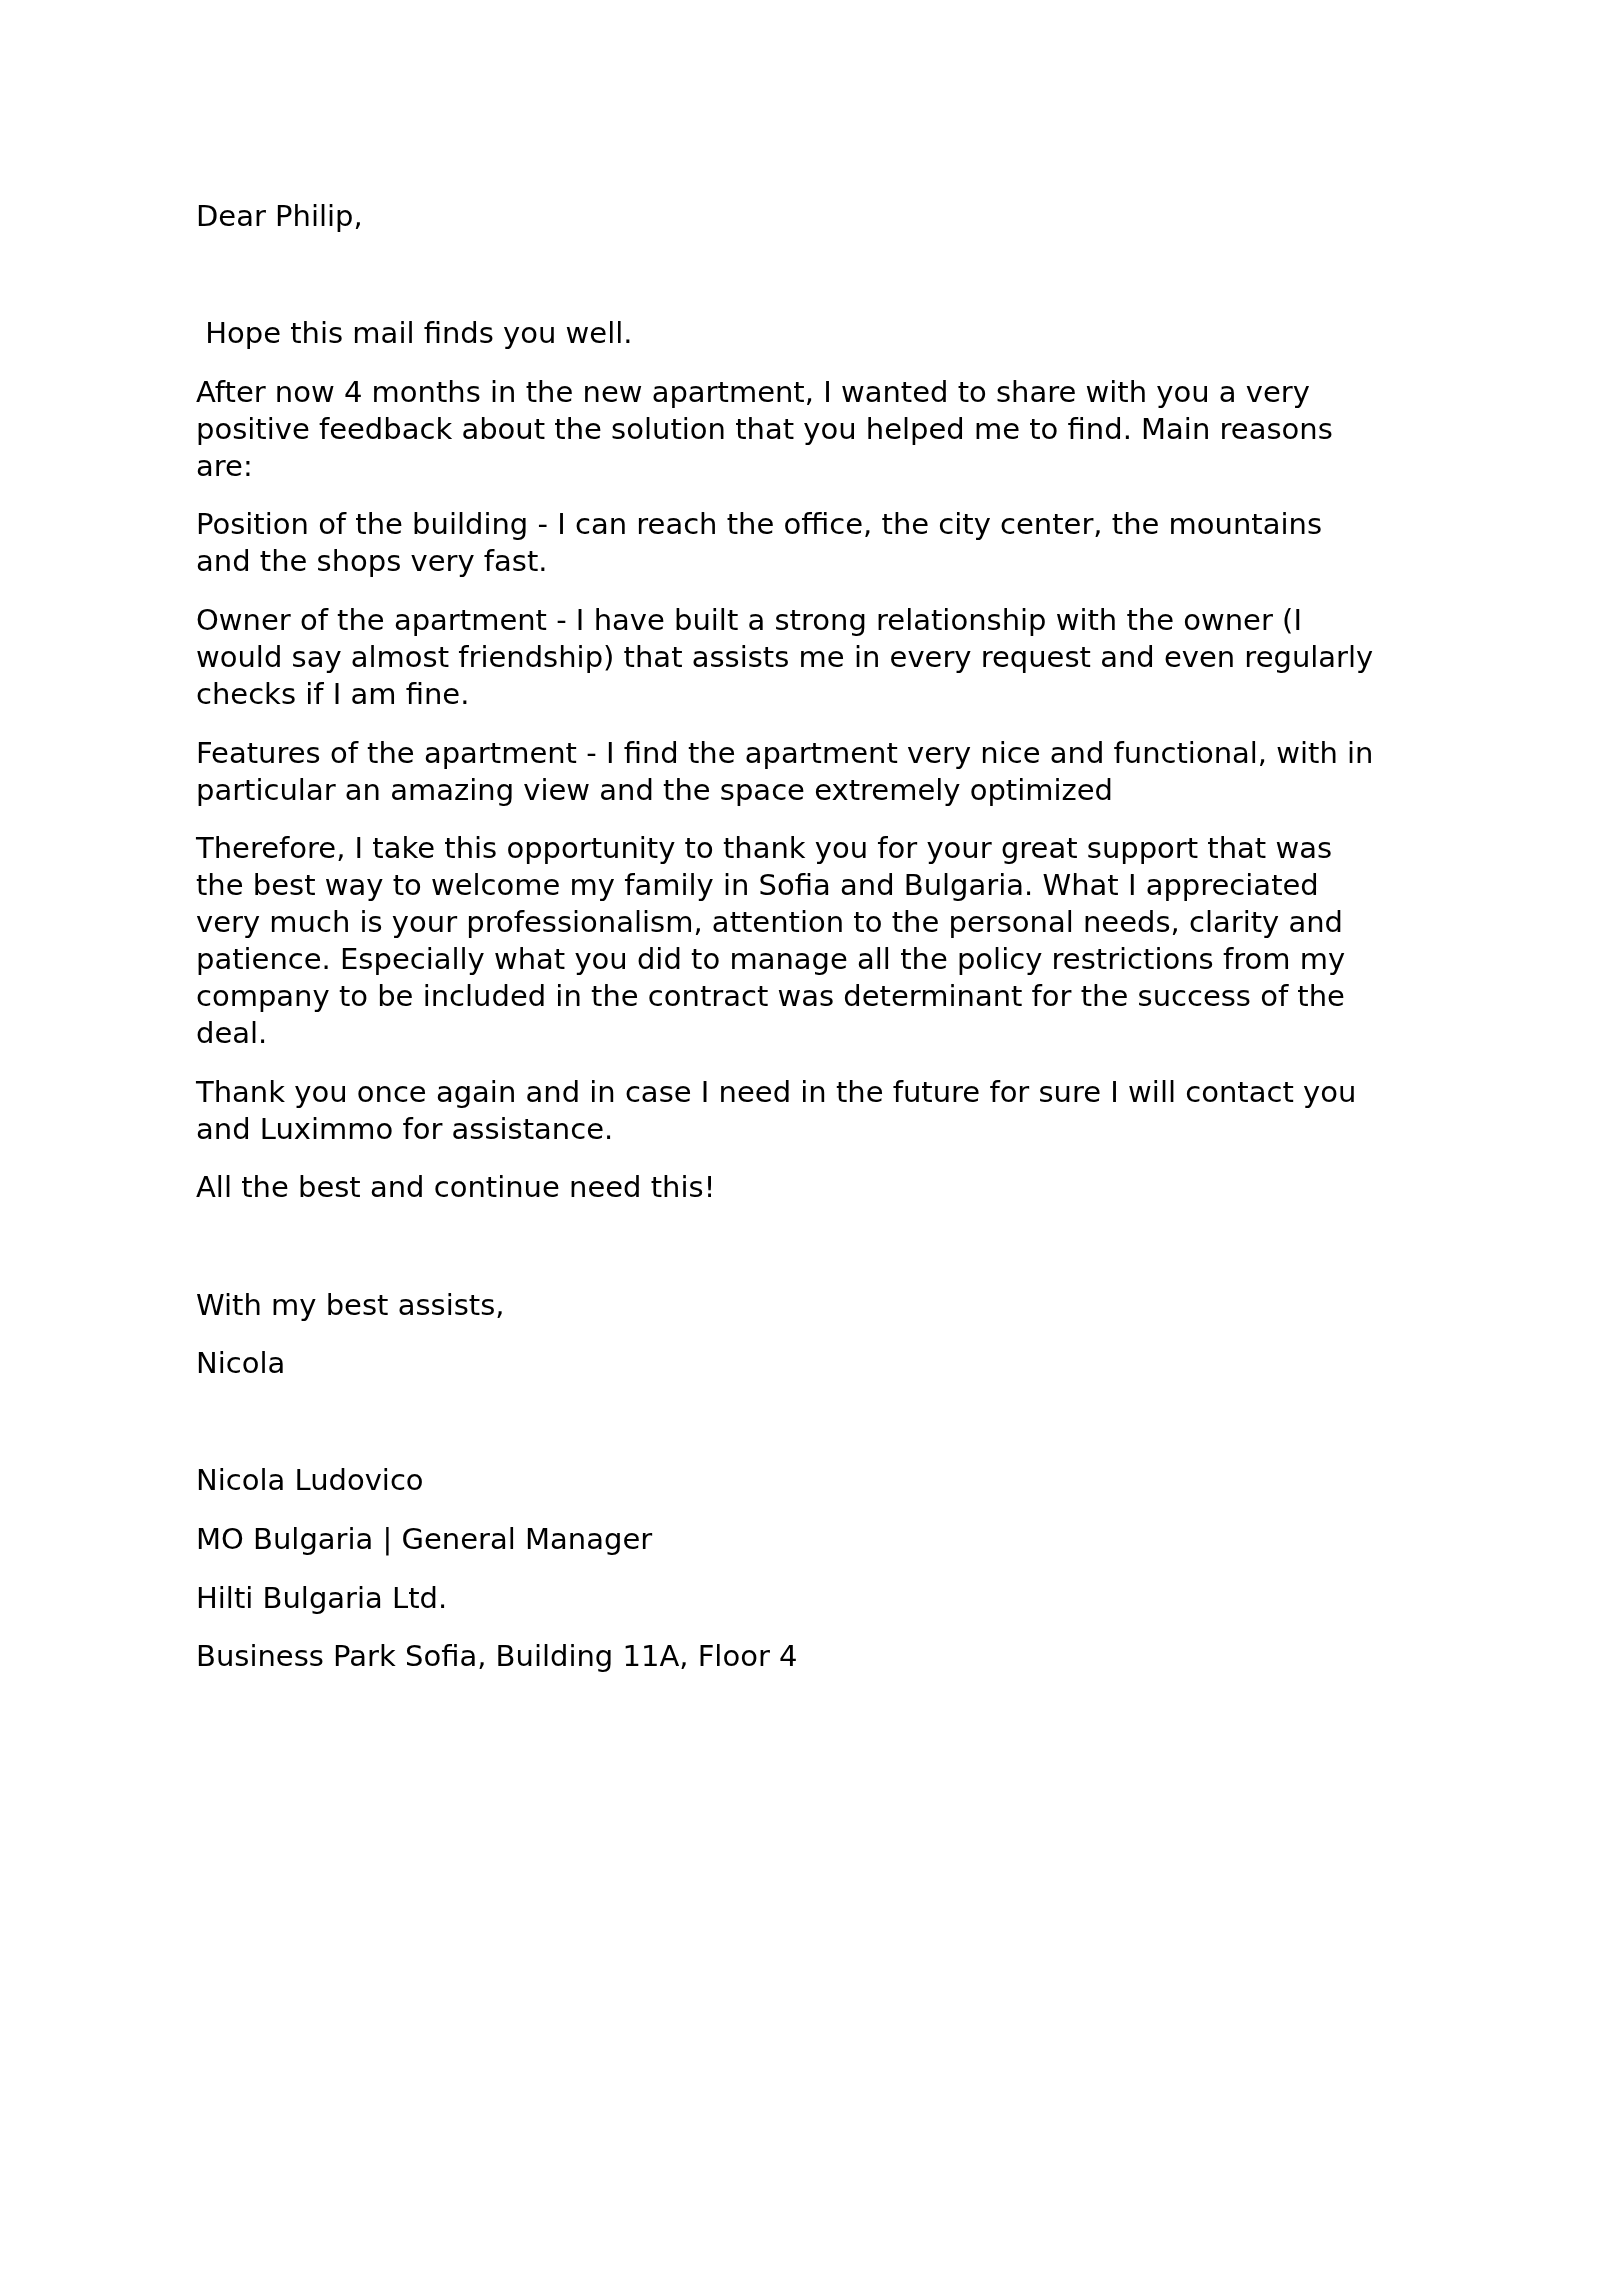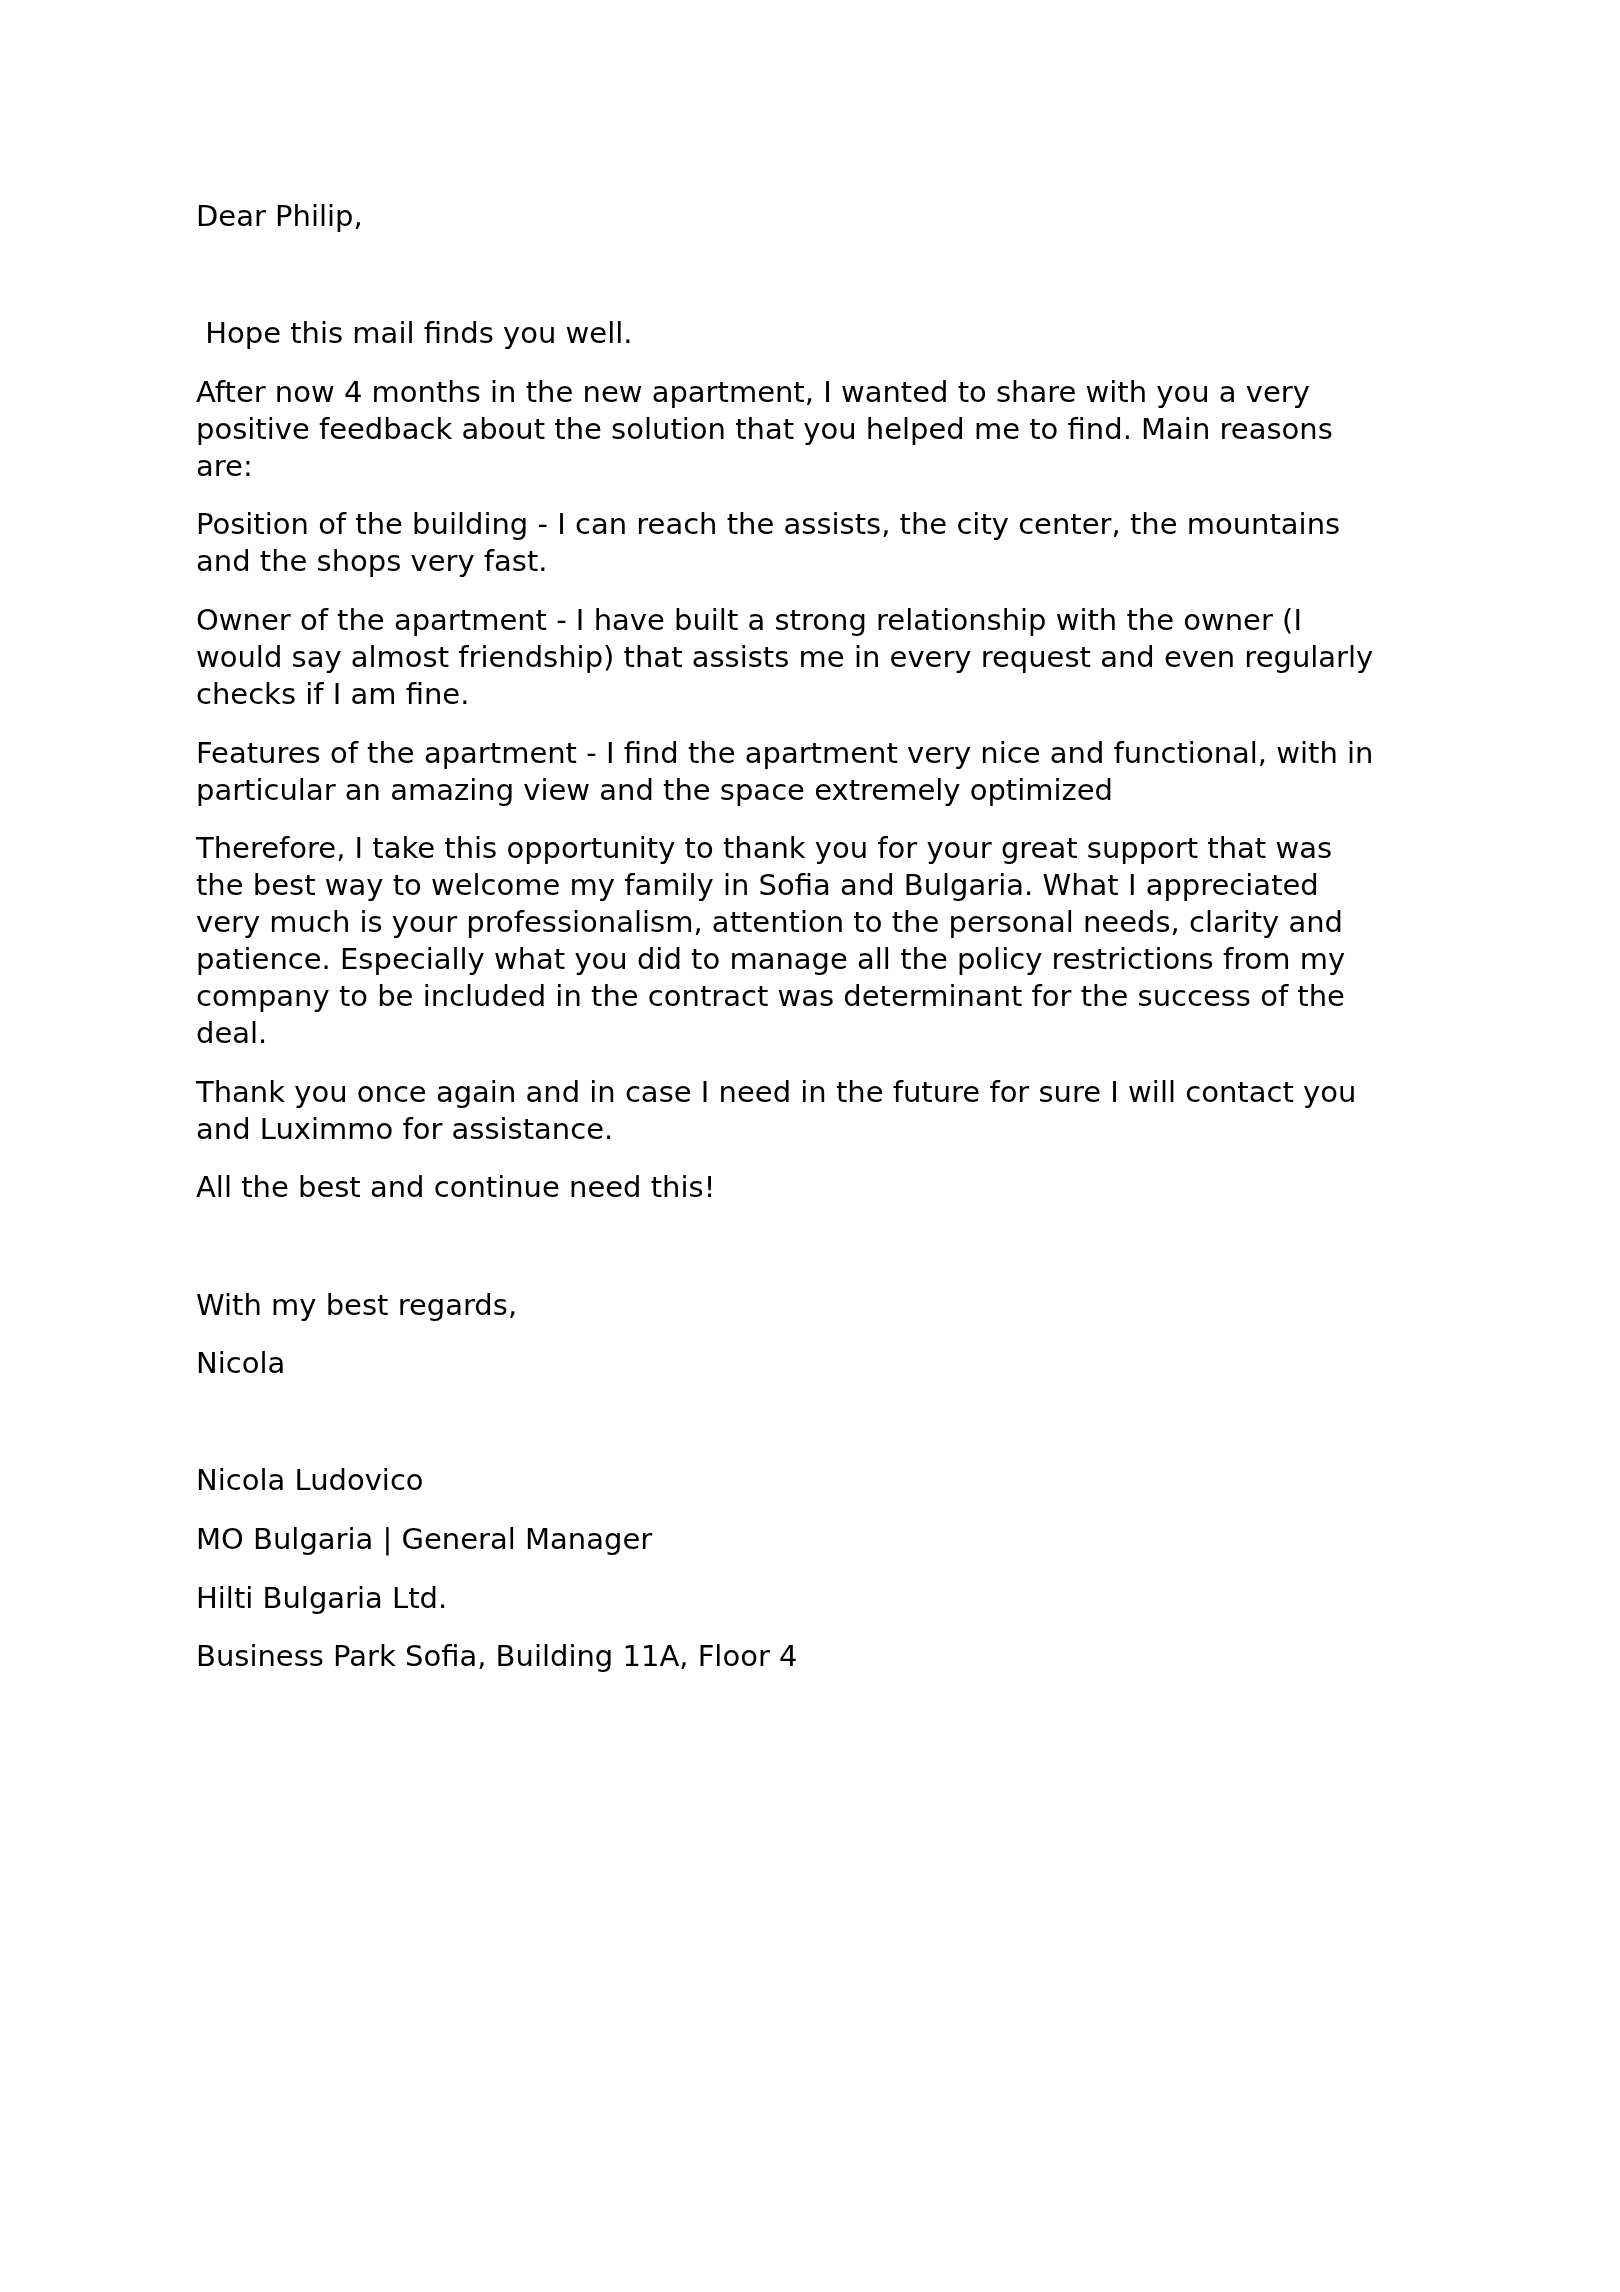--- a/index.html
+++ b/index.html
@@ -48,7 +48,7 @@
 
     <p class="para">After now 4 months in the new apartment, I wanted to share with you a very positive feedback about the solution that you helped me to find. Main reasons are:</p>
 
-    <p class="para">Position of the building - I can reach the assists, the city center, the mountains and the shops very fast.</p>
+    <p class="para">Position of the building - I can reach the office, the city center, the mountains and the shops very fast.</p>
 
     <p class="para">Owner of the apartment - I have built a strong relationship with the owner (I would say almost friendship) that assists me in every request and even regularly checks if I am fine.</p>
 

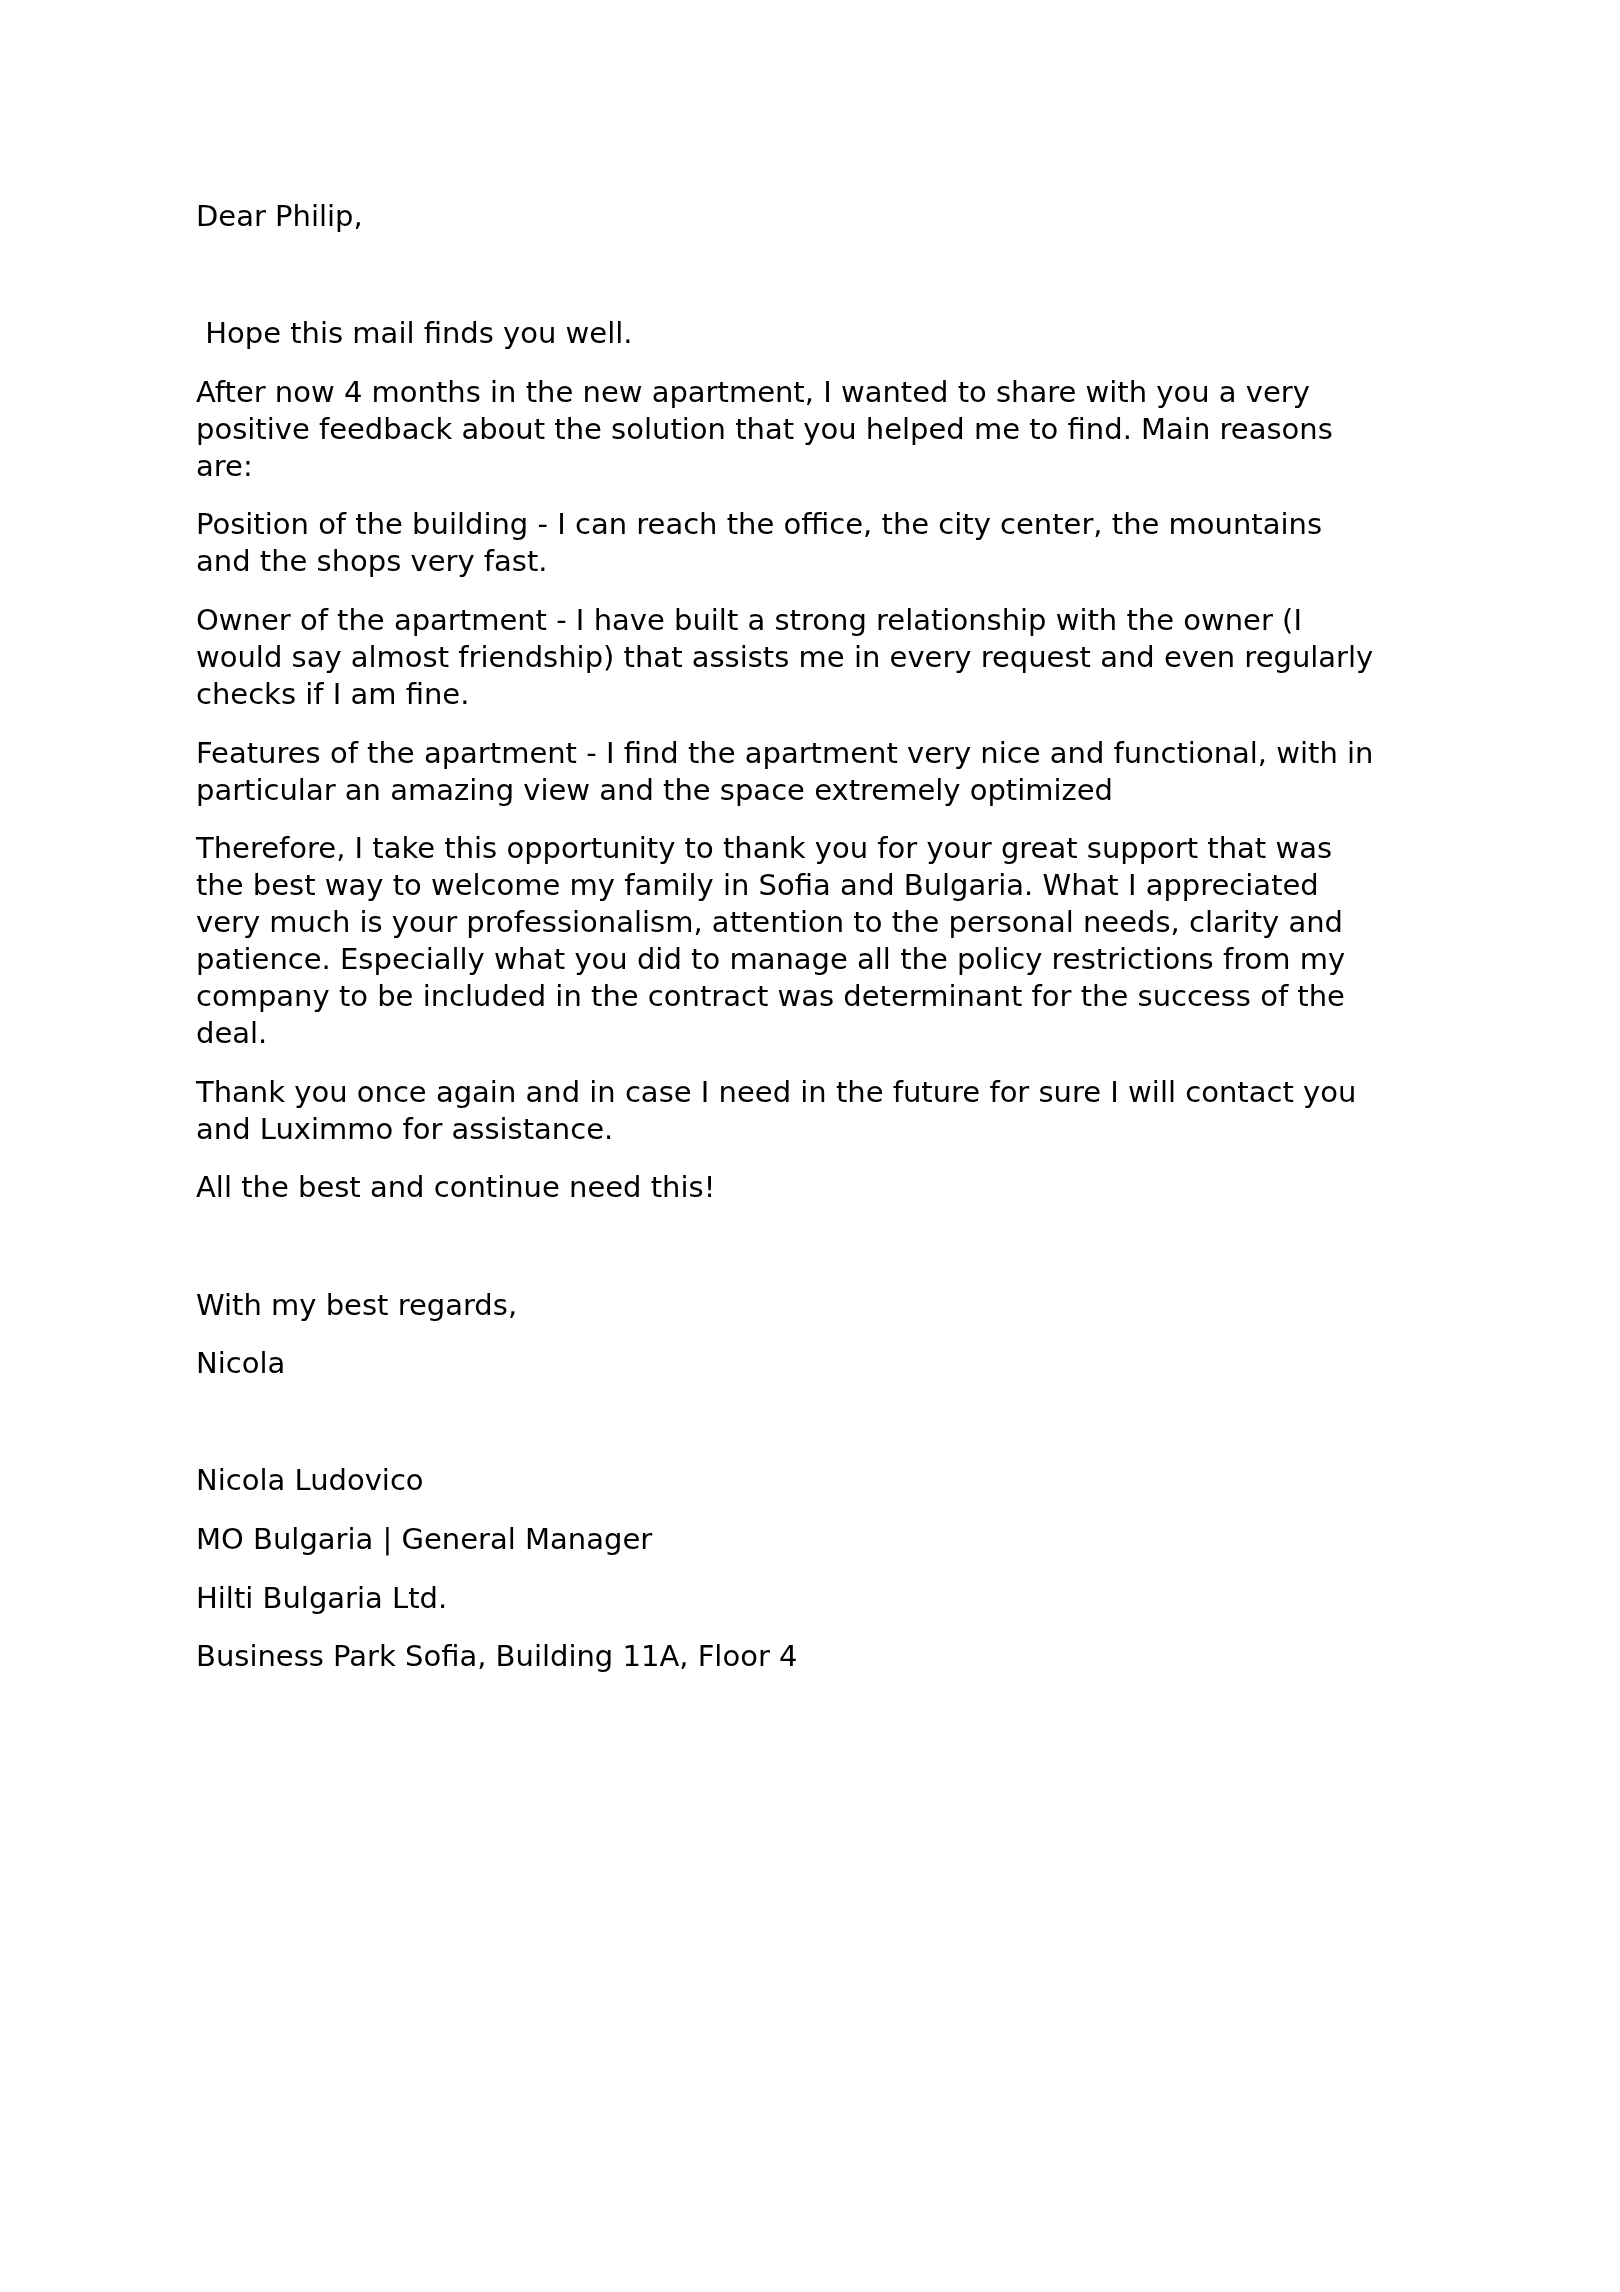--- a/index.html
+++ b/index.html
@@ -62,7 +62,7 @@
 
     <p class="para blank"></p>
 
-    <p class="para">With my best regards,</p>
+    <p class="para">With my best assists,</p>
 
     <p class="para">Nicola</p>
 

